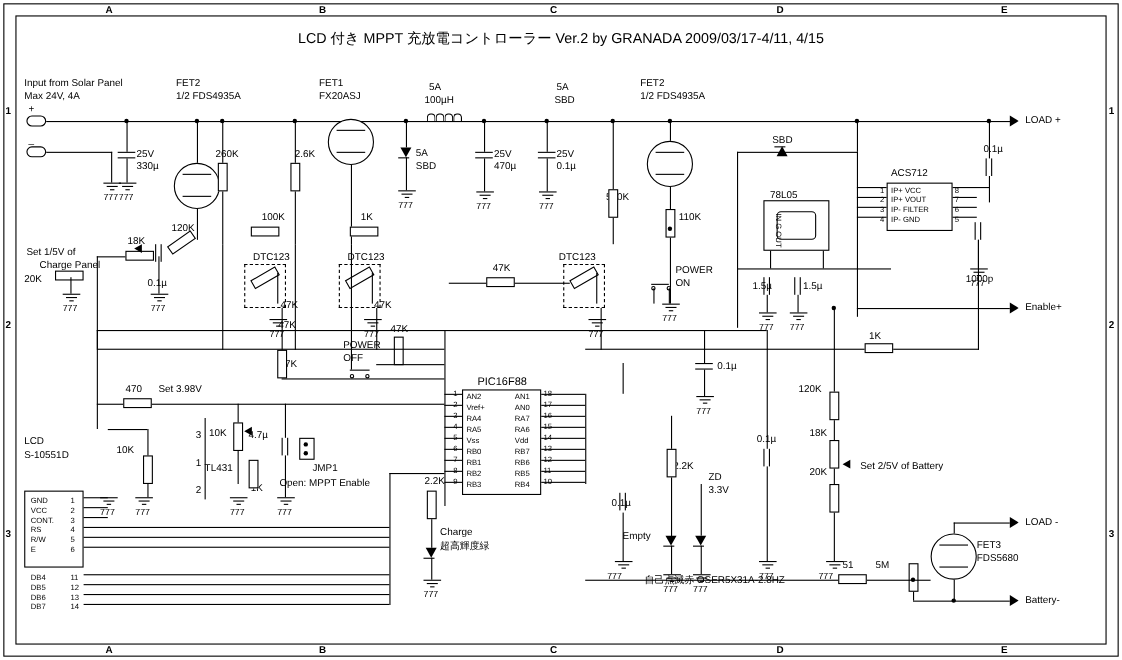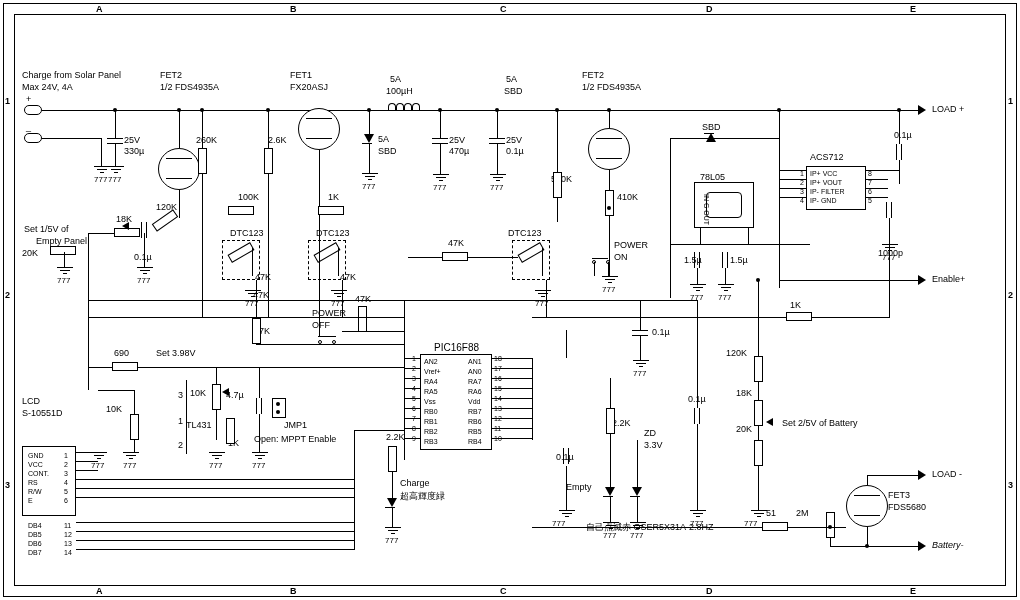--- a/index.html
+++ b/index.html
@@ -75,6 +75,7 @@
   <div class="zone" style="left:1008px;top:290px;">2</div>
   <div class="zone" style="left:1008px;top:480px;">3</div>
 
+  <div class="title">LCD 付き MPPT 充放電コントローラー Ver.2 by GRANADA 2009/03/17-4/11, 4/15</div>
 
   <div class="lbl" style="left:22px;top:70px;">Charge from Solar Panel</div>
   <div class="lbl" style="left:22px;top:82px;">Max 24V, 4A</div>

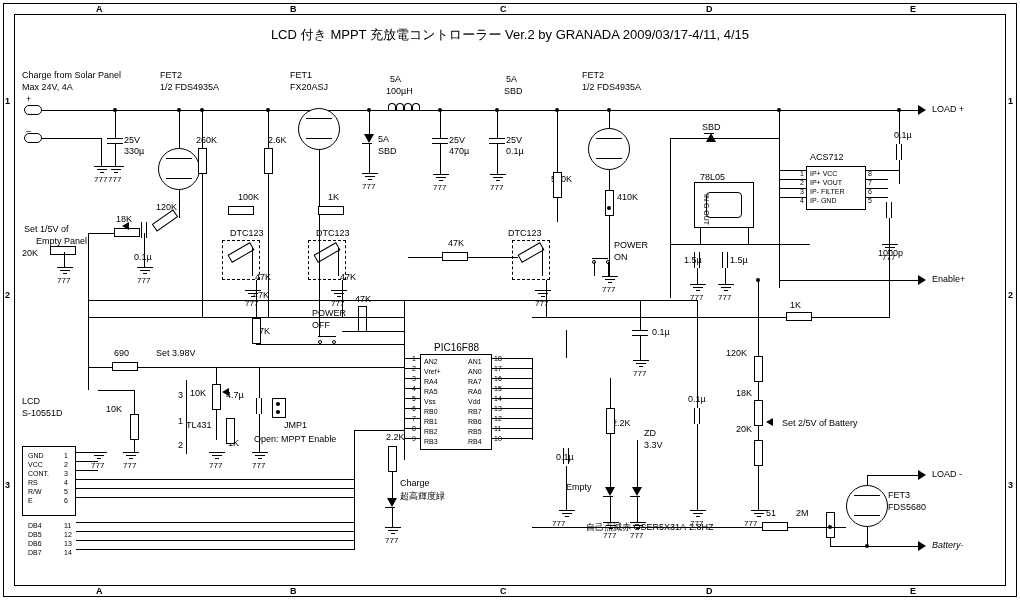--- a/index.html
+++ b/index.html
@@ -77,7 +77,7 @@
 
   <div class="title">LCD 付き MPPT 充放電コントローラー Ver.2 by GRANADA 2009/03/17-4/11, 4/15</div>
 
-  <div class="lbl" style="left:22px;top:70px;">Charge from Solar Panel</div>
+  <div class="lbl" style="left:22px;top:70px;">Input from Solar Panel</div>
   <div class="lbl" style="left:22px;top:82px;">Max 24V, 4A</div>
   <div class="term" style="left:24px;top:105px;"></div>
   <div class="lbl" style="left:26px;top:94px;">+</div>

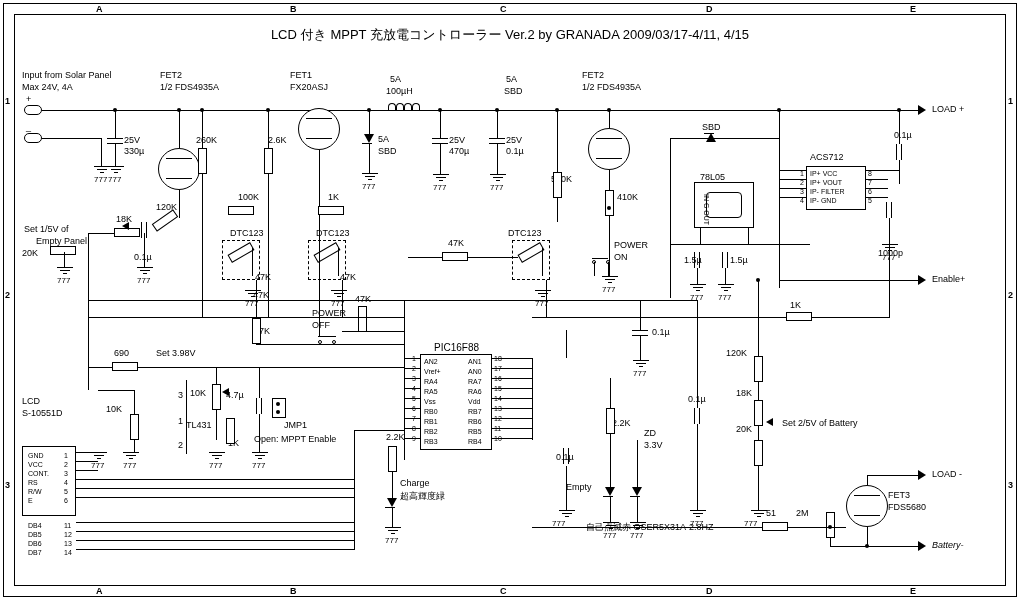--- a/index.html
+++ b/index.html
@@ -202,7 +202,7 @@
   <div class="w v" style="left:557px;top:198px;height:24px;"></div>
   <div class="dot" style="left:555px;top:108px;"></div>
 
-  <div class="lbl" style="left:617px;top:192px;">410K</div>
+  <div class="lbl" style="left:617px;top:192px;">110K</div>
   <div class="resv" style="left:605px;top:190px;"></div>
   <div class="w v" style="left:609px;top:216px;height:60px;"></div>
   <div class="gnd" style="left:602px;top:276px;">

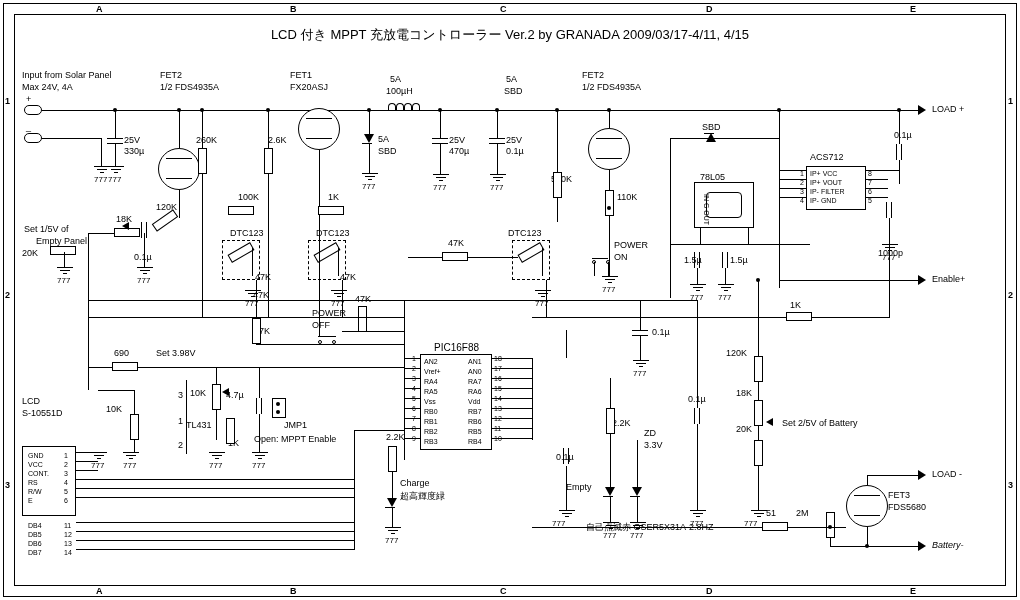--- a/index.html
+++ b/index.html
@@ -491,7 +491,7 @@
   <div class="dot" style="left:756px;top:278px;"></div>
 
   <div class="lbl" style="left:24px;top:224px;">Set 1/5V of</div>
-  <div class="lbl" style="left:36px;top:236px;">Empty Panel</div>
+  <div class="lbl" style="left:36px;top:236px;">Charge Panel</div>
   <div class="lbl" style="left:116px;top:214px;">18K</div>
   <div class="res" style="left:114px;top:228px;"></div>
   <div class="lbl" style="left:156px;top:202px;">120K</div>

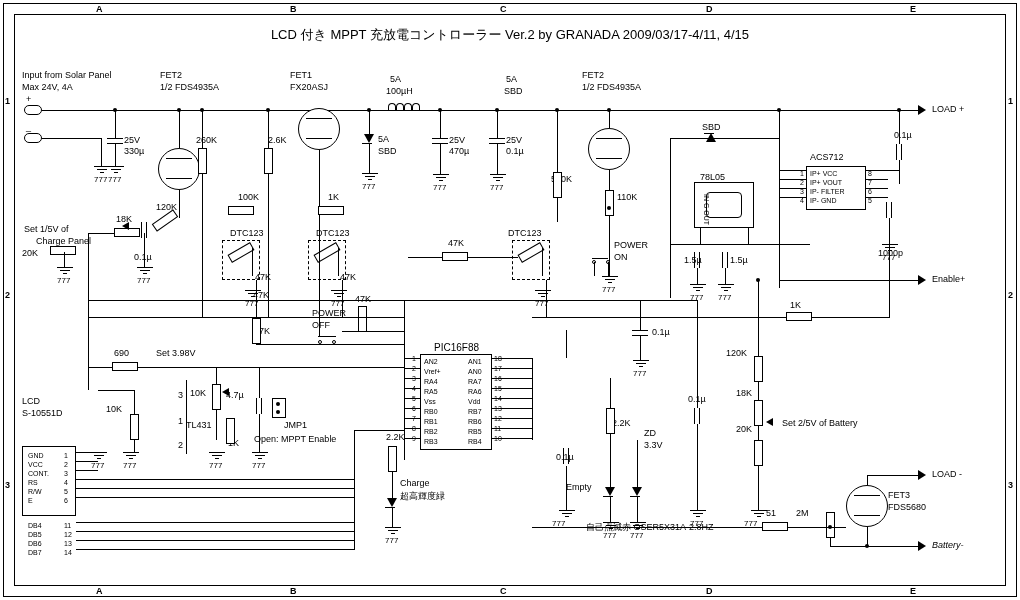--- a/index.html
+++ b/index.html
@@ -521,7 +521,7 @@
   <div class="w h" style="left:88px;top:317px;width:316px;"></div>
   <div class="w h" style="left:88px;top:300px;width:609px;"></div>
 
-  <div class="lbl" style="left:114px;top:348px;">690</div>
+  <div class="lbl" style="left:114px;top:348px;">470</div>
   <div class="res" style="left:112px;top:362px;"></div>
   <div class="w h" style="left:88px;top:367px;width:24px;"></div>
   <div class="w h" style="left:138px;top:367px;width:266px;"></div>

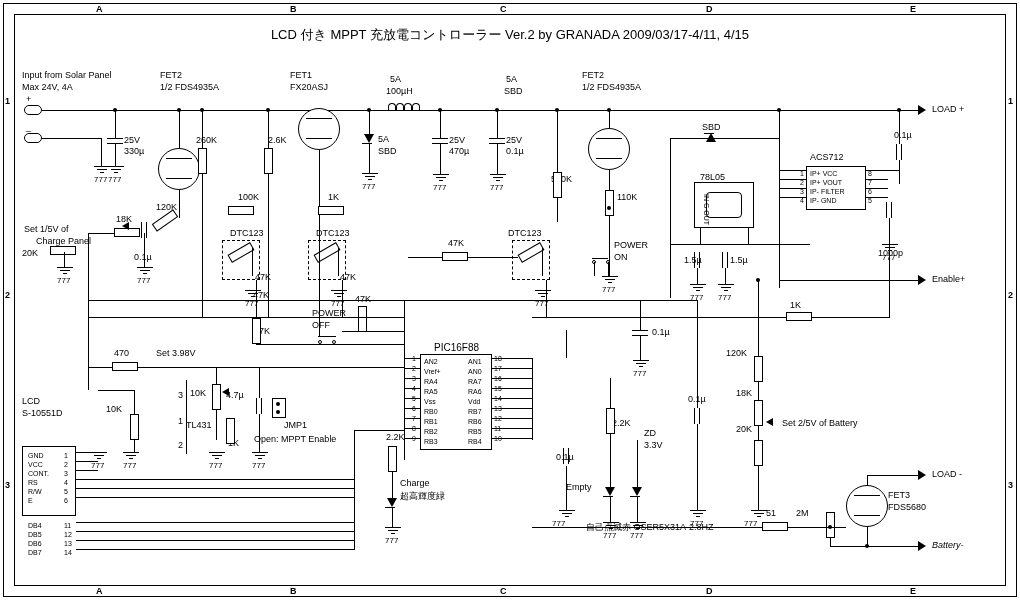--- a/index.html
+++ b/index.html
@@ -525,7 +525,7 @@
   <div class="res" style="left:112px;top:362px;"></div>
   <div class="w h" style="left:88px;top:367px;width:24px;"></div>
   <div class="w h" style="left:138px;top:367px;width:266px;"></div>
-  <div class="lbl" style="left:156px;top:348px;">Set 3.98V</div>
+  <div class="lbl" style="left:144px;top:348px;">Set 3.98V</div>
   <div class="lbl" style="left:106px;top:404px;">10K</div>
   <div class="resv" style="left:130px;top:414px;"></div>
   <div class="lbl" style="left:190px;top:388px;">10K</div>

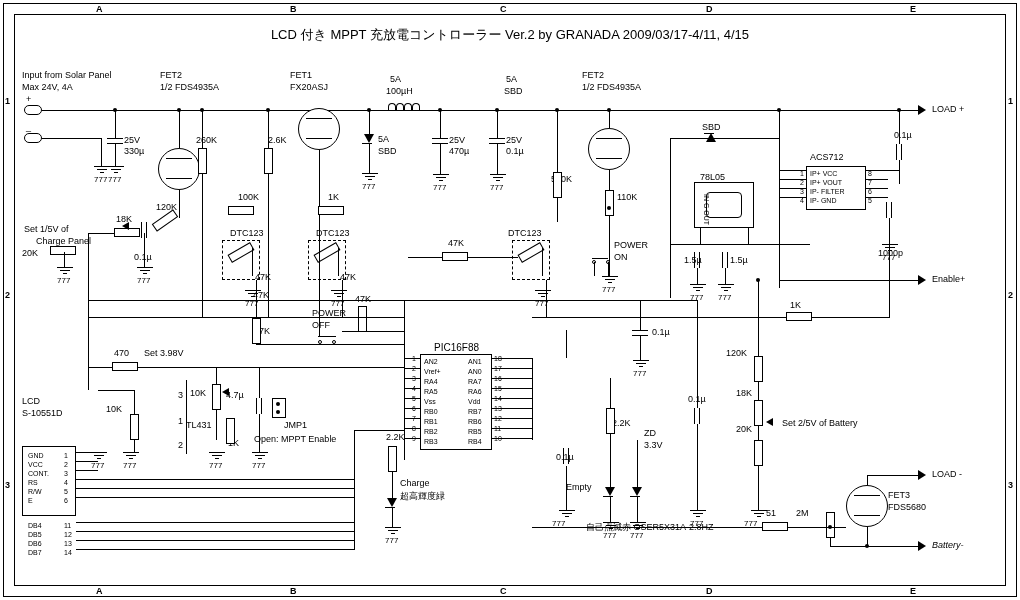--- a/index.html
+++ b/index.html
@@ -675,7 +675,7 @@
 
   <div class="lbl" style="left:766px;top:508px;">51</div>
   <div class="res" style="left:762px;top:522px;"></div>
-  <div class="lbl" style="left:796px;top:508px;">2M</div>
+  <div class="lbl" style="left:796px;top:508px;">5M</div>
   <div class="resv" style="left:826px;top:512px;"></div>
   <div class="w h" style="left:532px;top:527px;width:230px;"></div>
   <div class="w h" style="left:788px;top:527px;width:58px;"></div>

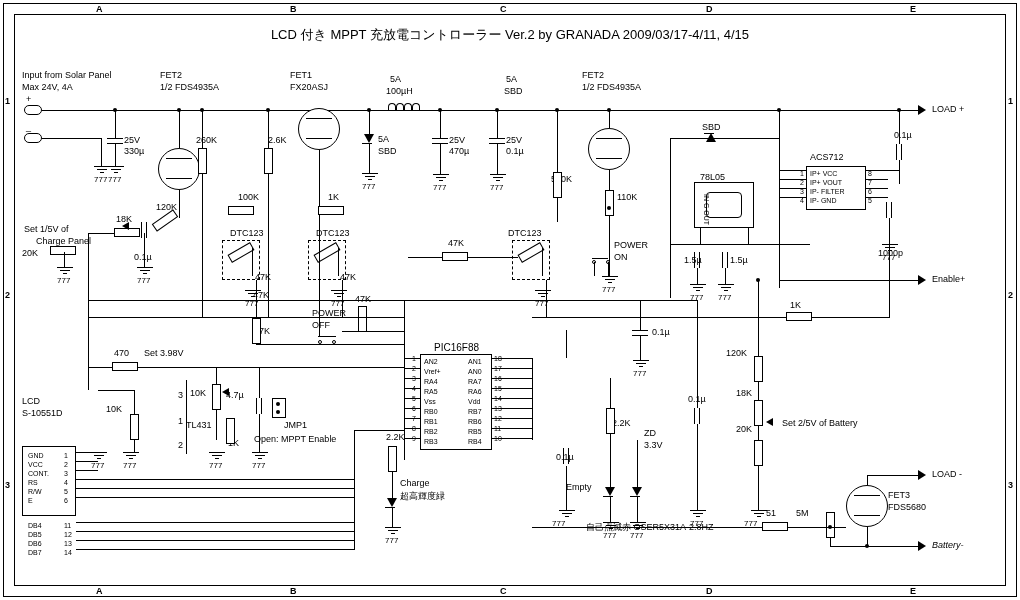--- a/index.html
+++ b/index.html
@@ -307,7 +307,7 @@
   <div class="tri arrowR" style="left:918px;top:470px;"></div>
   <div class="lbl" style="left:932px;top:469px;">LOAD -</div>
   <div class="tri arrowR" style="left:918px;top:541px;"></div>
-  <div class="lbl" style="left:932px;top:540px;font-style:italic;">Battery-</div>
+  <div class="lbl" style="left:932px;top:540px;">Battery-</div>
 
   <div class="lbl" style="left:238px;top:192px;">100K</div>
   <div class="res" style="left:228px;top:206px;"></div>

